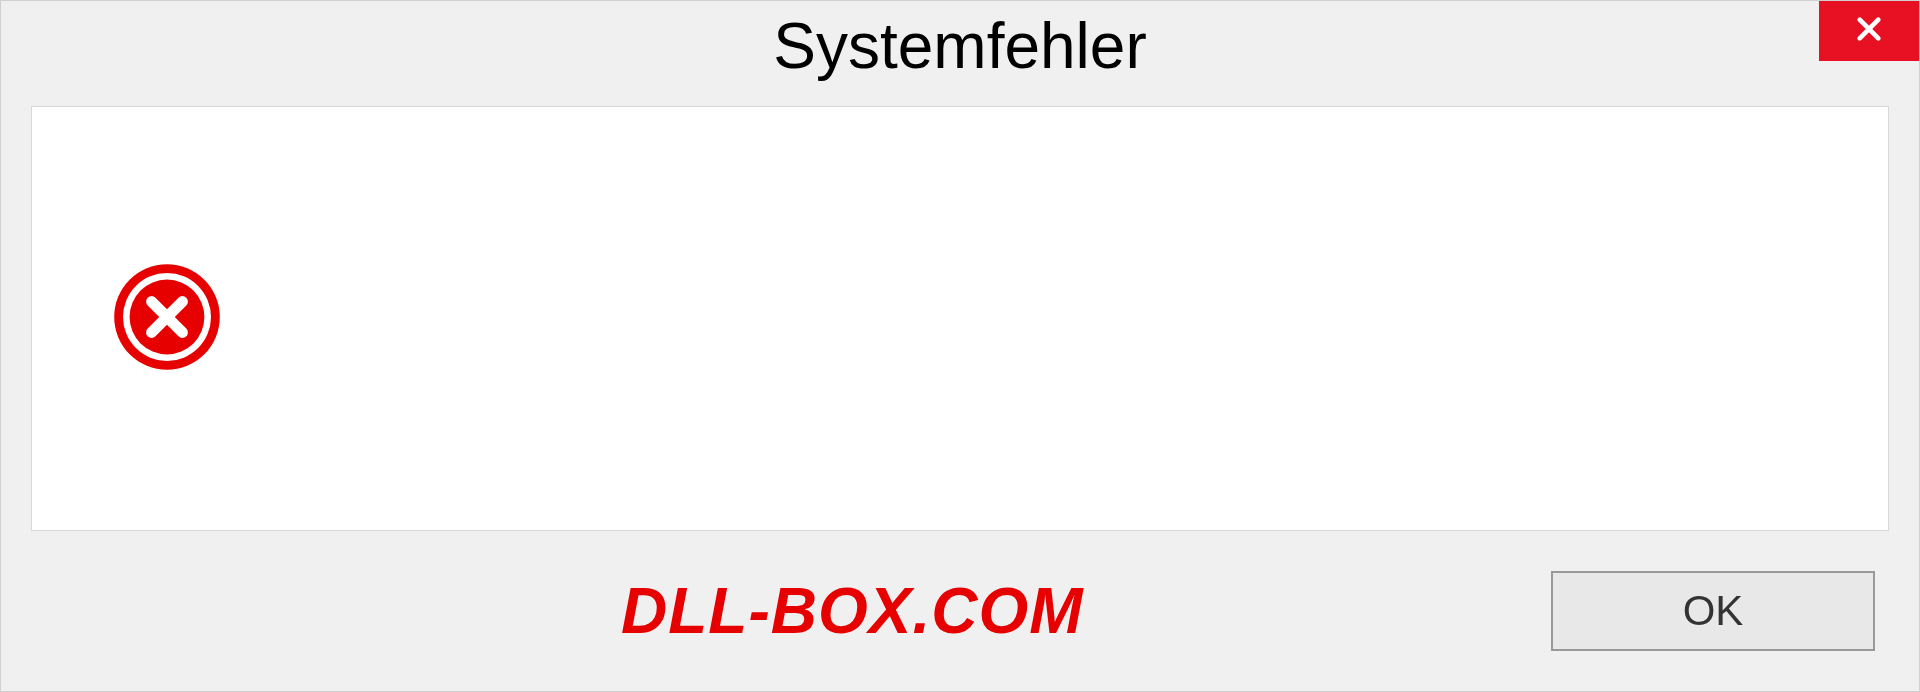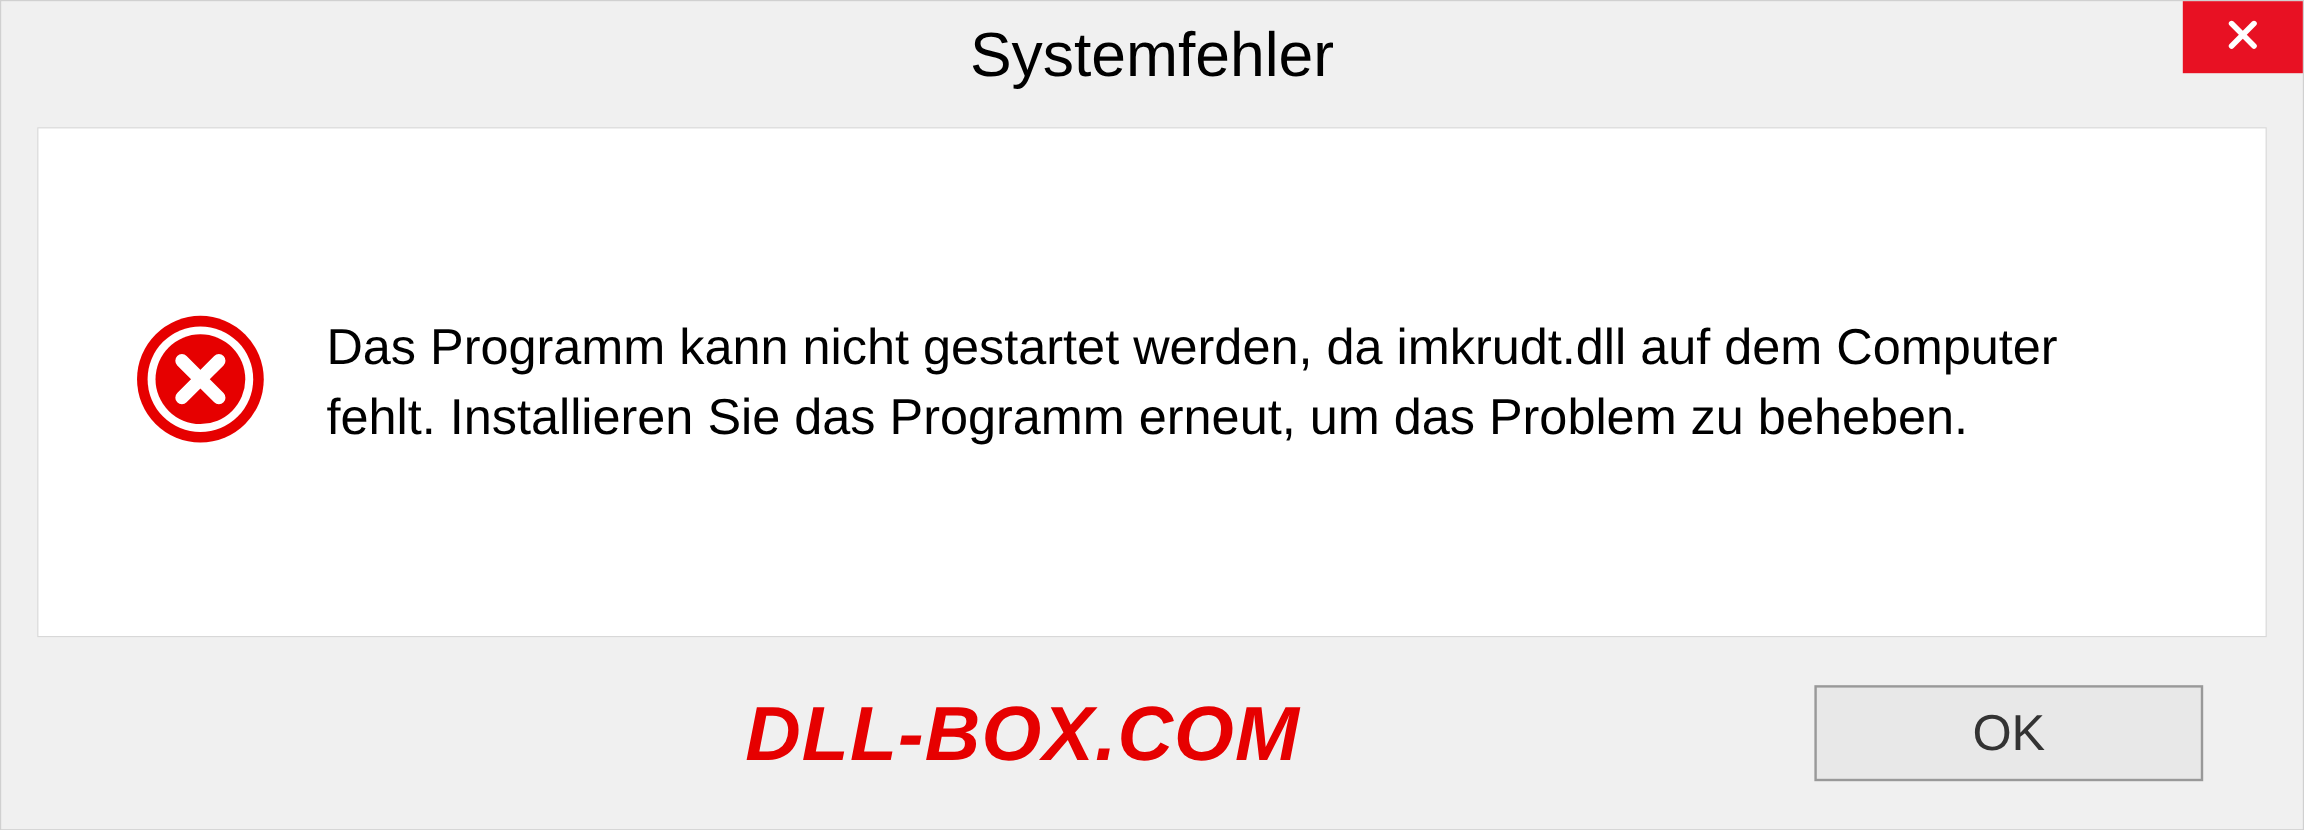--- a/index.html
+++ b/index.html
@@ -31,7 +31,7 @@
       position: relative;
     }
     .title {
-      font-size: 52px;
+      font-size: 64px;
       font-weight: 400;
       color: #000;
     }

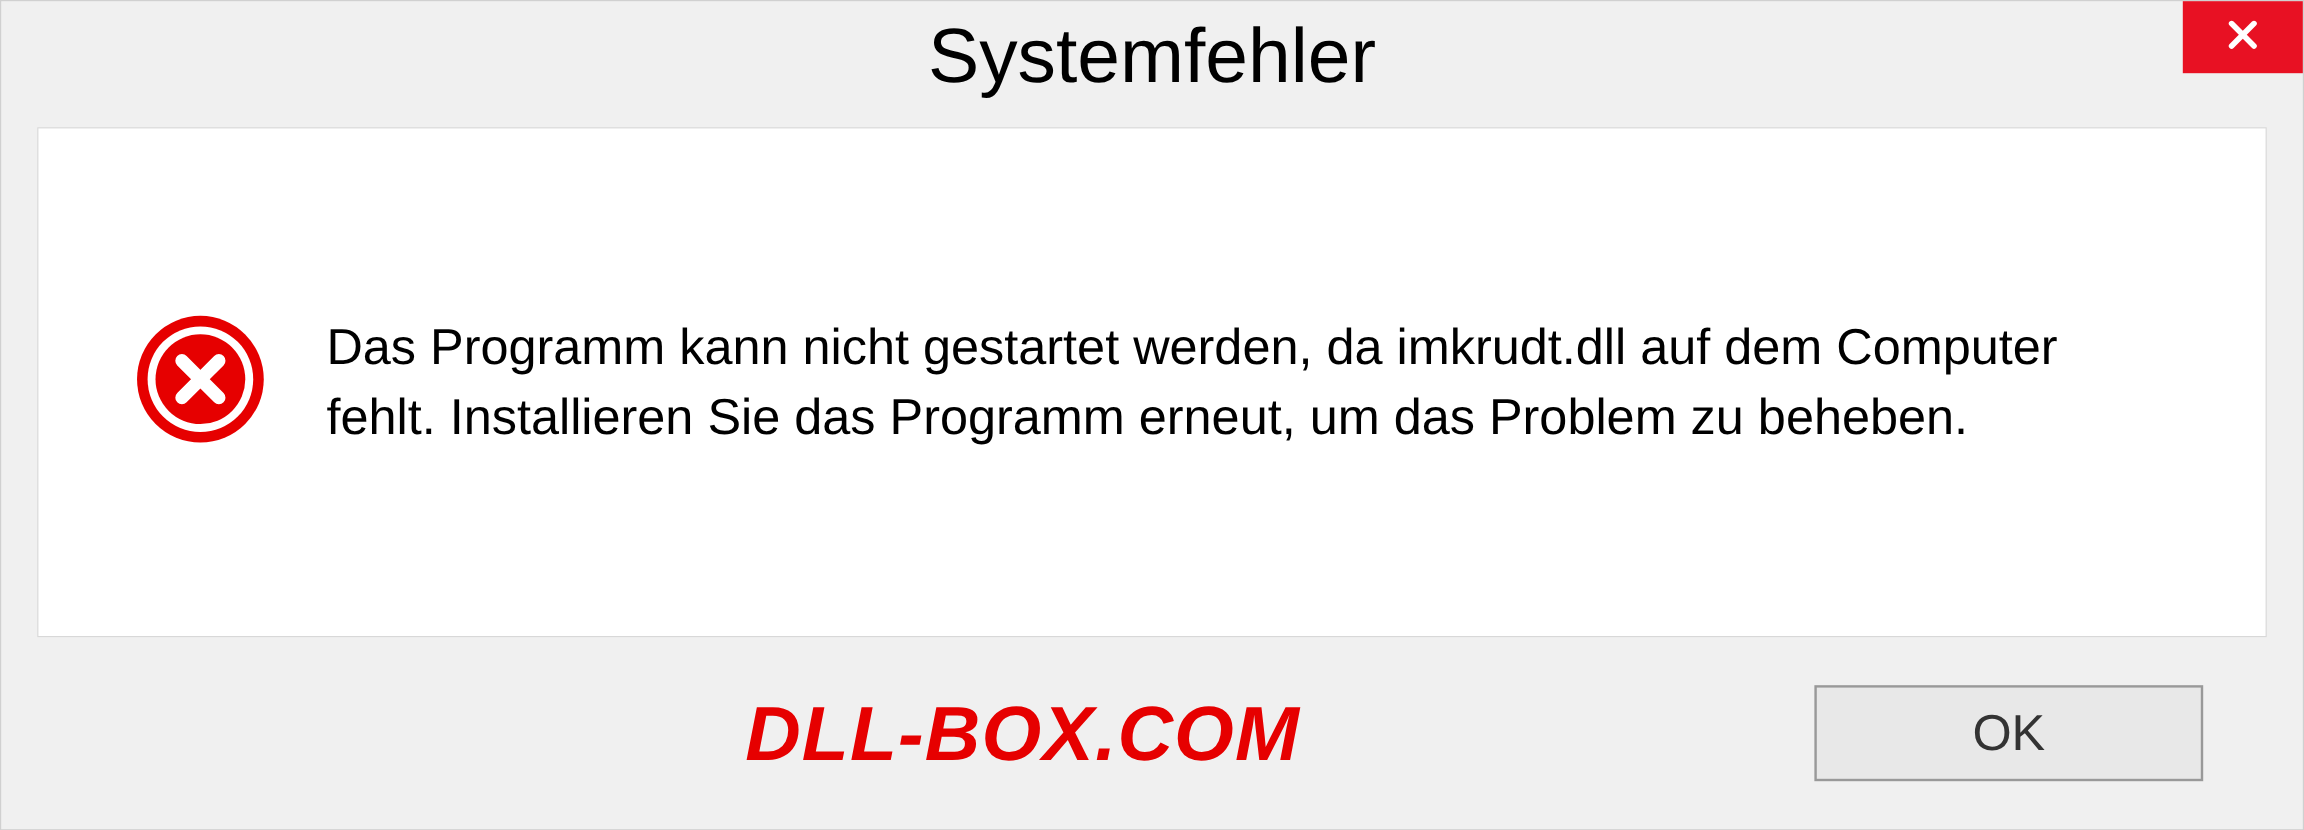--- a/index.html
+++ b/index.html
@@ -129,7 +129,6 @@
         <line x1="64" y1="36" x2="36" y2="64" stroke="#fff" stroke-width="10" stroke-linecap="round"></line>
       </svg>
     </div>
-    <div class="message">Das Programm kann nicht gestartet werden, da imkrudt.dll auf dem Computer fehlt. Installieren Sie das Programm erneut, um das Problem zu beheben.</div>
   </div>
 
   <div class="footer">

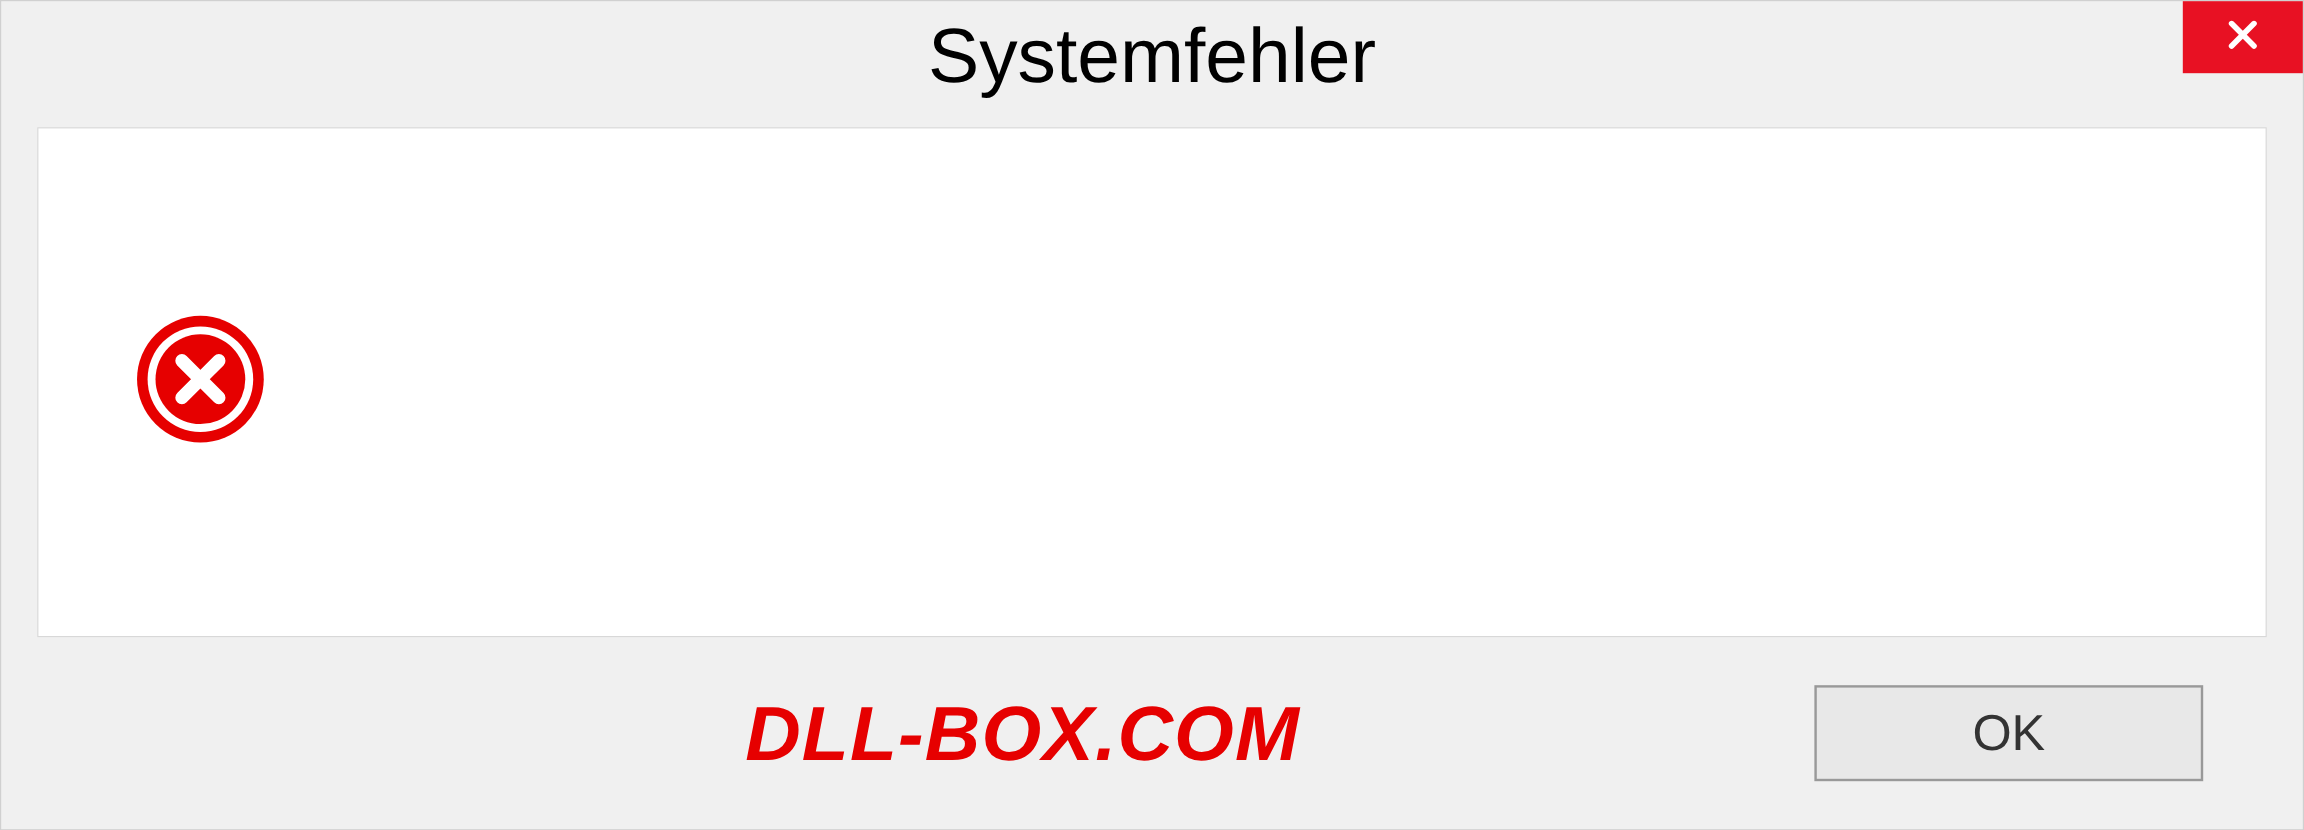--- a/index.html
+++ b/index.html
@@ -79,7 +79,7 @@
       display: flex;
       align-items: center;
       justify-content: space-between;
-      padding: 0 83px 30px 60px;
+      padding: 0 44px 30px 60px;
     }
     .watermark {
       font-size: 64px;

